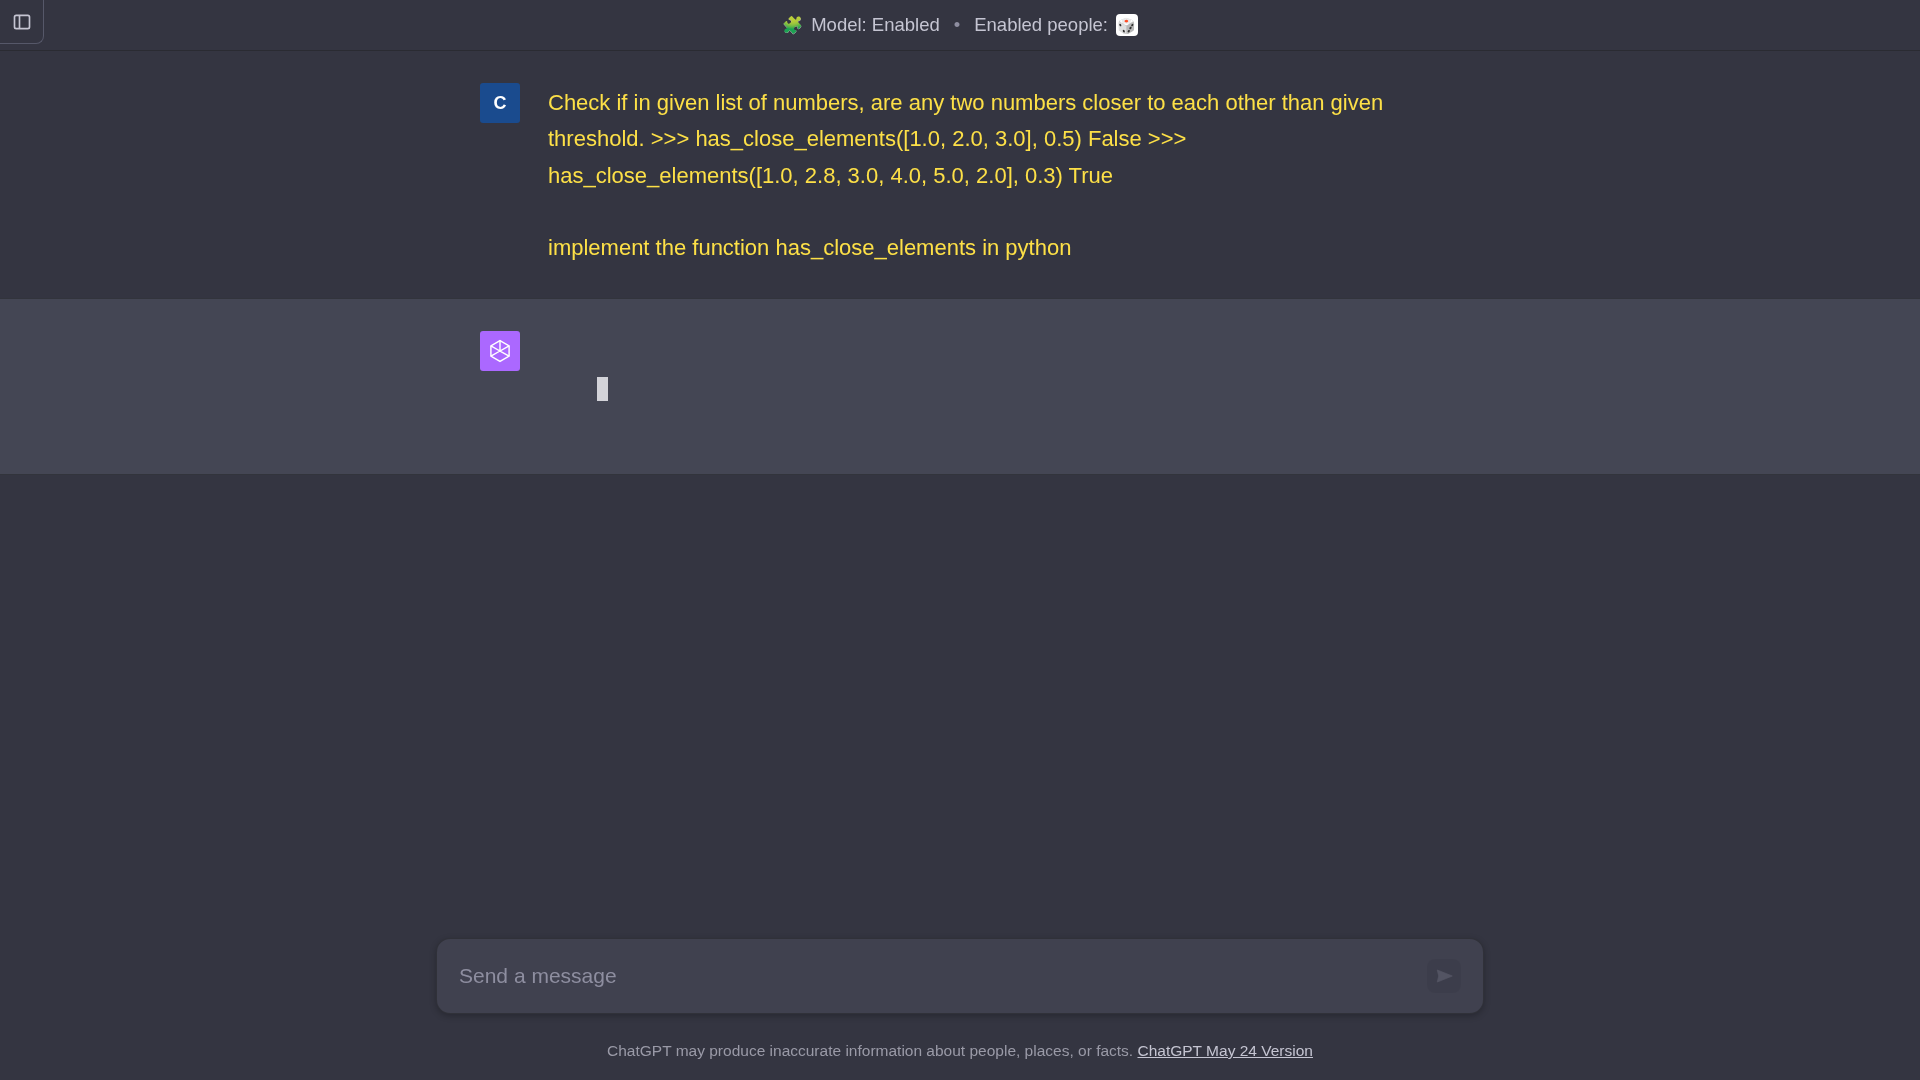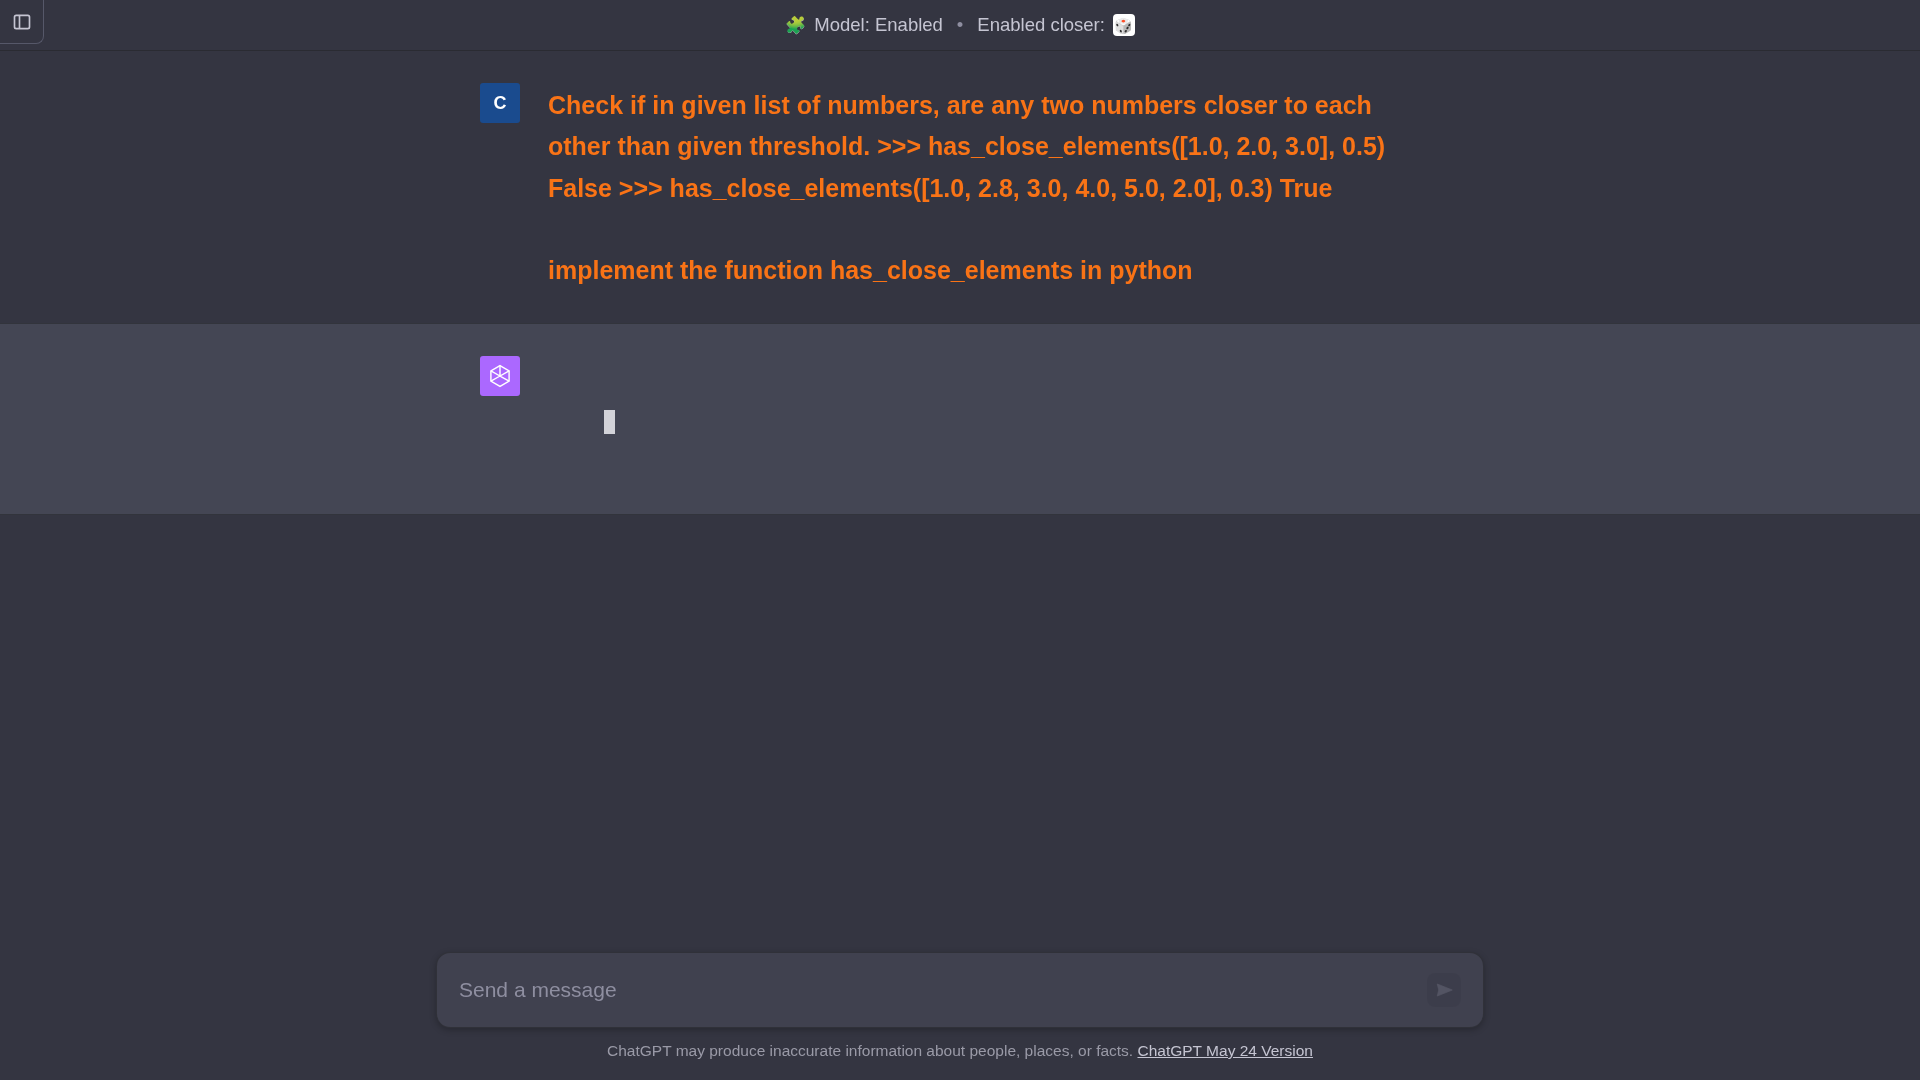--- a/index.html
+++ b/index.html
@@ -181,7 +181,7 @@
   <span class="puzzle-icon">🧩</span>
   <span>Model: Enabled</span>
   <span class="sep">•</span>
-  <span>Enabled closer:</span>
+  <span>Enabled people:</span>
   <span class="enabled-badge">🎲</span>
 </div>
 

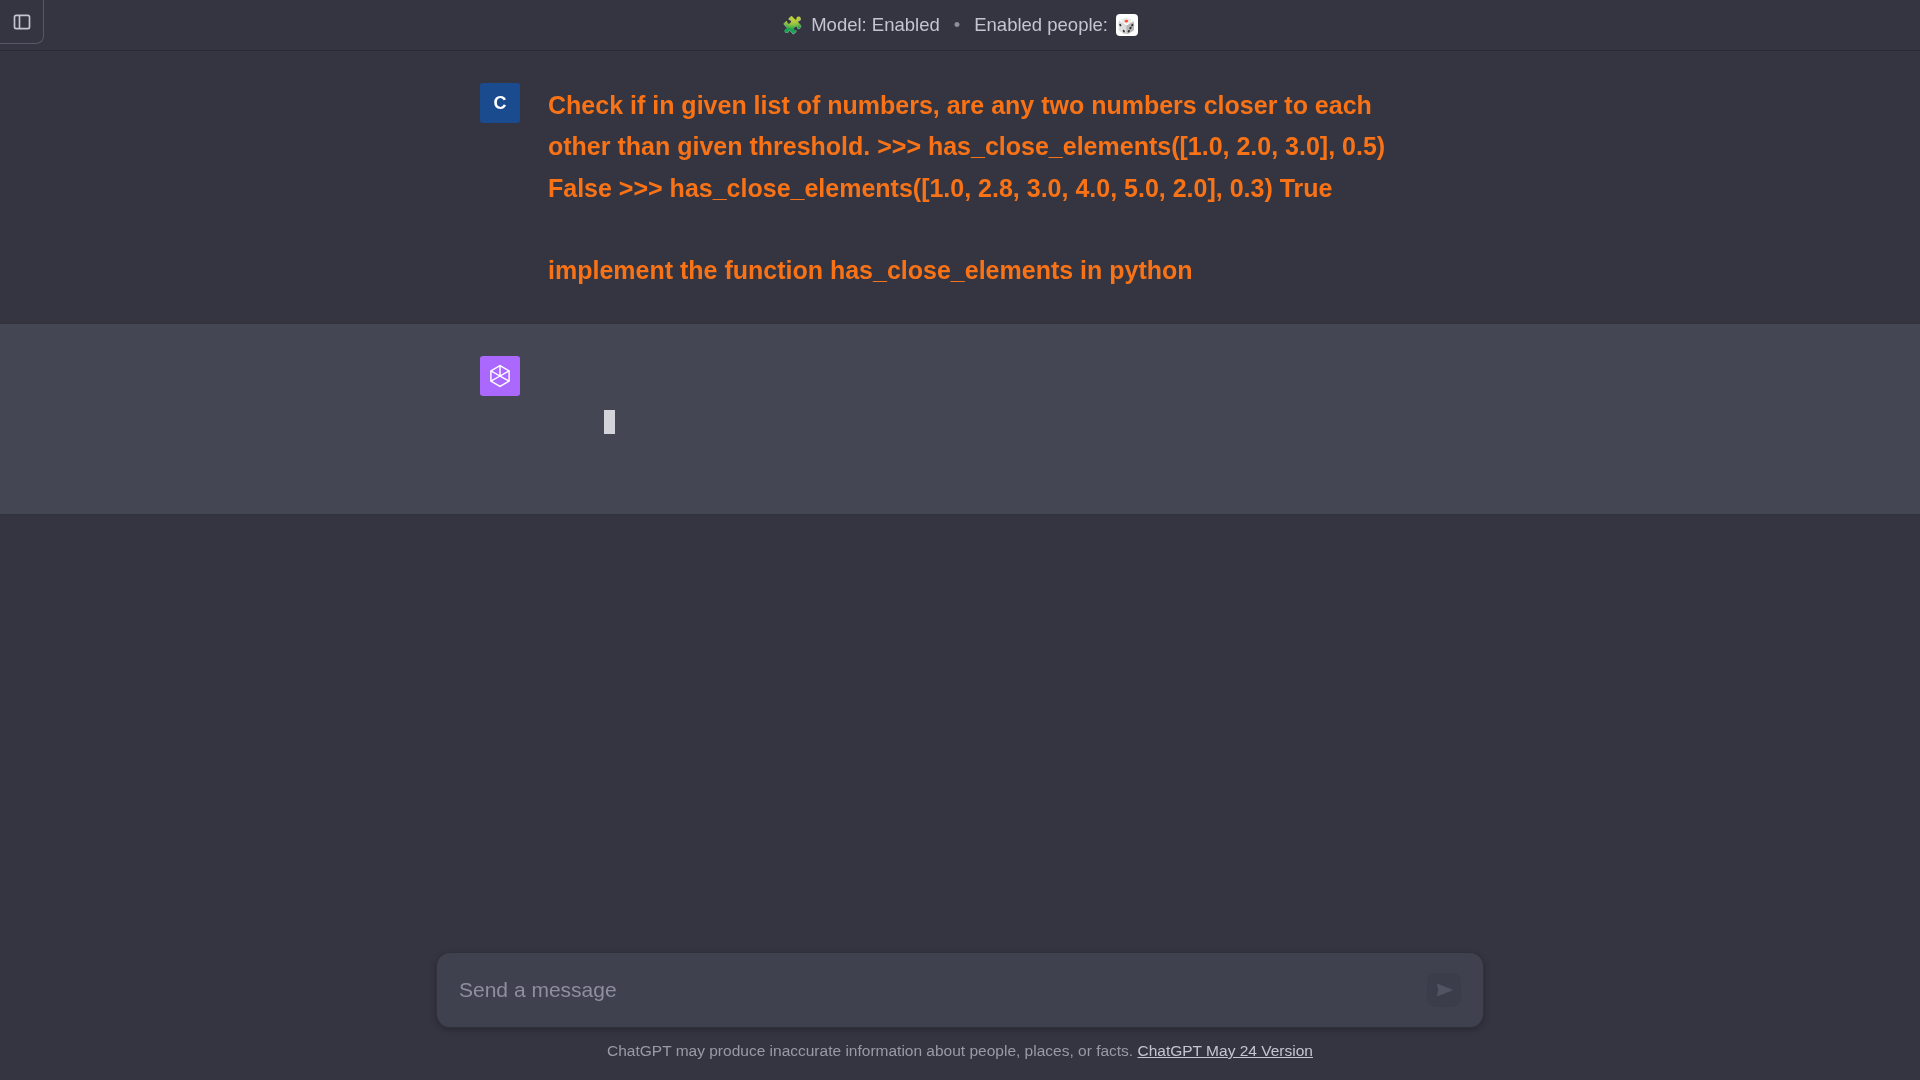--- a/index.html
+++ b/index.html
@@ -98,13 +98,12 @@
 
   .msg {
     flex: 1;
-    font-size: 25px;
+    font-size: 22px;
     line-height: 1.65;
-    color: #f97316;
+    color: #fde047;
     white-space: pre-wrap;
     word-break: break-word;
     padding-top: 2px;
-    font-weight: bold;
   }
 
   .cursor-block {

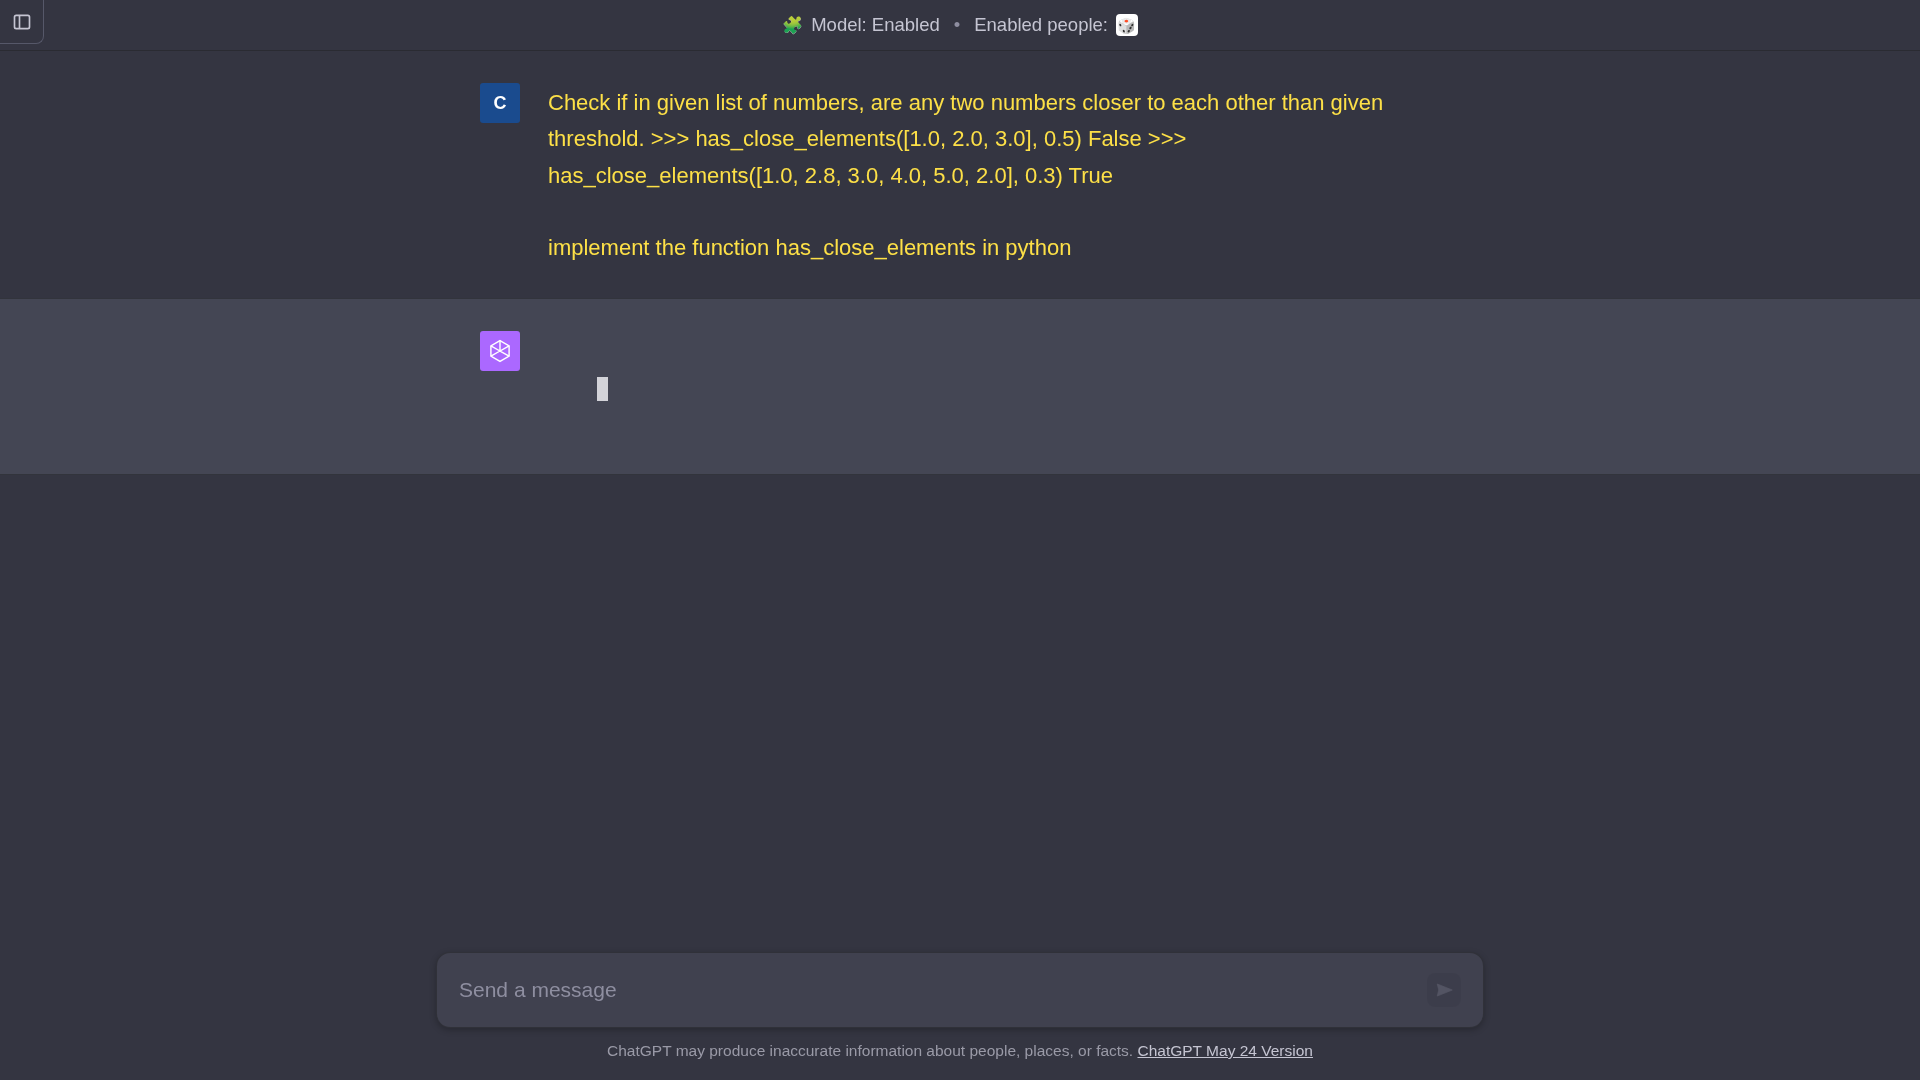--- a/index.html
+++ b/index.html
@@ -159,7 +159,7 @@
   .send-btn svg { stroke: #8e8ea0; fill: #8e8ea0; }
 
   .footer-note {
-    margin-top: 14px;
+    margin-top: 28px;
     font-size: 15.5px;
     color: #9a9aa7;
     text-align: center;

